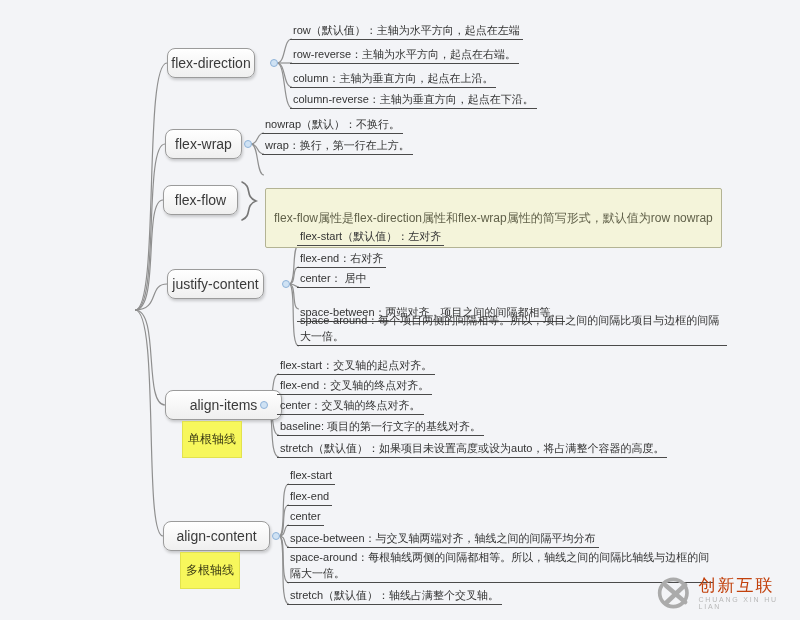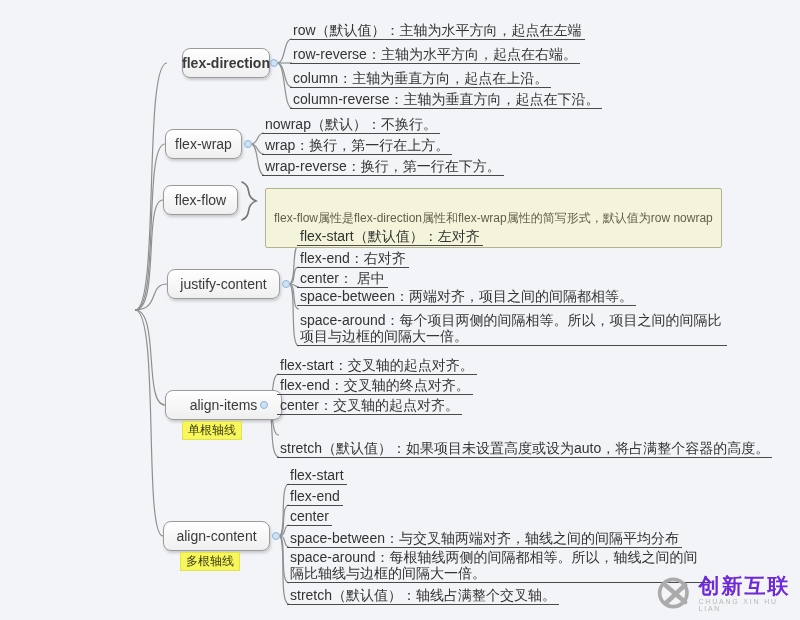--- a/index.html
+++ b/index.html
@@ -19,7 +19,7 @@
   .b3{left:167px;top:269px;width:113px;}
   .b4{left:165px;top:390px;width:117px;}
   .b5{left:163px;top:521px;width:107px;}
-  .leaf{position:absolute;z-index:3;font-size:14px;line-height:16px;color:#333;
+  .leaf{position:absolute;z-index:3;font-size:11px;line-height:16px;color:#333;
         white-space:nowrap;border-bottom:1.5px solid #4a4a4a;padding:0 3px 1px 3px;}
   .leaf.wrap2{white-space:normal;}
   .dot{position:absolute;z-index:4;width:8px;height:8px;border-radius:50%;

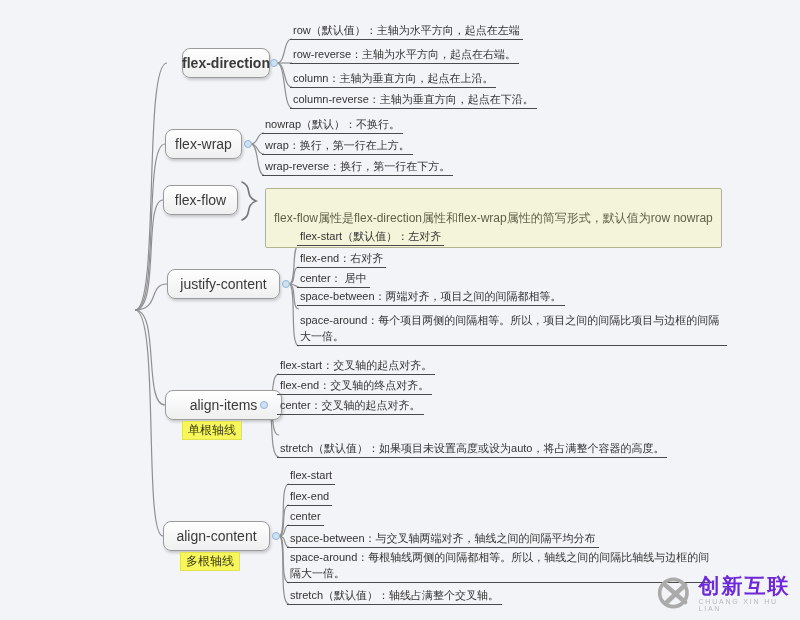--- a/index.html
+++ b/index.html
@@ -13,7 +13,7 @@
         background:linear-gradient(#dceefb,#a6d0f0);font-size:20px;font-weight:bold;color:#222;letter-spacing:1px;}
   .branch{height:30px;border:1px solid #9b9b9b;background:linear-gradient(#ffffff,#efefef);
           font-size:14px;color:#3a3a3a;white-space:nowrap;}
-  .b0{left:182px;top:48px;width:88px;font-weight:bold;}
+  .b0{left:167px;top:48px;width:88px;}
   .b1{left:165px;top:129px;width:77px;}
   .b2{left:163px;top:185px;width:75px;}
   .b3{left:167px;top:269px;width:113px;}

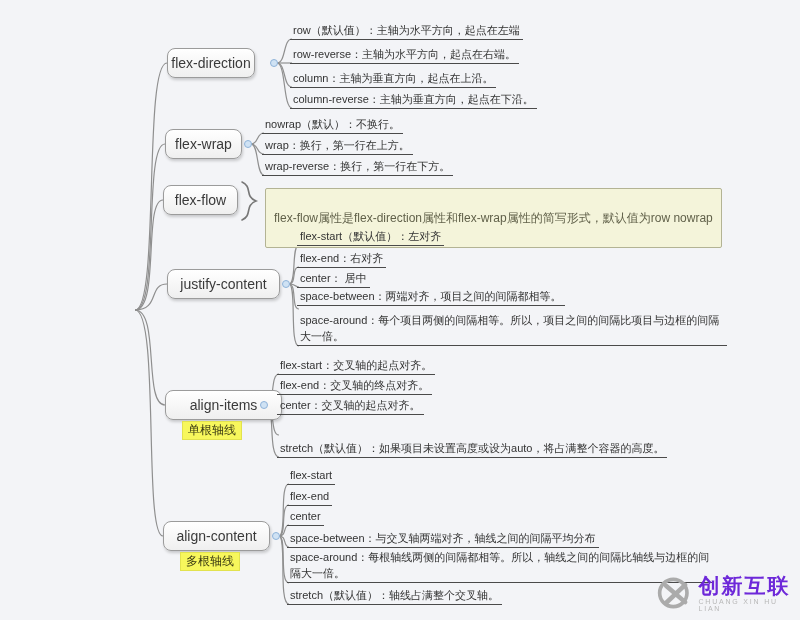--- a/index.html
+++ b/index.html
@@ -105,7 +105,6 @@
 
   <div class="leaf" style="left:262px;top:116px;">nowrap（默认）：不换行。</div>
   <div class="leaf" style="left:262px;top:137px;">wrap：换行，第一行在上方。</div>
-  <div class="leaf" style="left:262px;top:158px;">wrap-reverse：换行，第一行在下方。</div>
 
   <div class="leaf" style="left:297px;top:228px;">flex-start（默认值）：左对齐</div>
   <div class="leaf" style="left:297px;top:250px;">flex-end：右对齐</div>

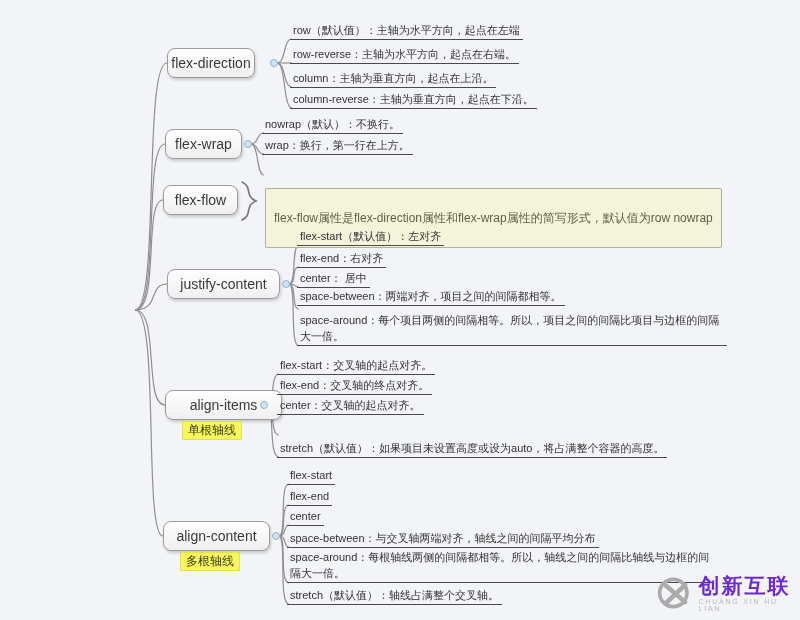--- a/index.html
+++ b/index.html
@@ -16,7 +16,7 @@
   .b0{left:167px;top:48px;width:88px;}
   .b1{left:165px;top:129px;width:77px;}
   .b2{left:163px;top:185px;width:75px;}
-  .b3{left:167px;top:269px;width:113px;}
+  .b3{left:167px;top:269px;width:97px;}
   .b4{left:165px;top:390px;width:117px;}
   .b5{left:163px;top:521px;width:107px;}
   .leaf{position:absolute;z-index:3;font-size:11px;line-height:16px;color:#333;

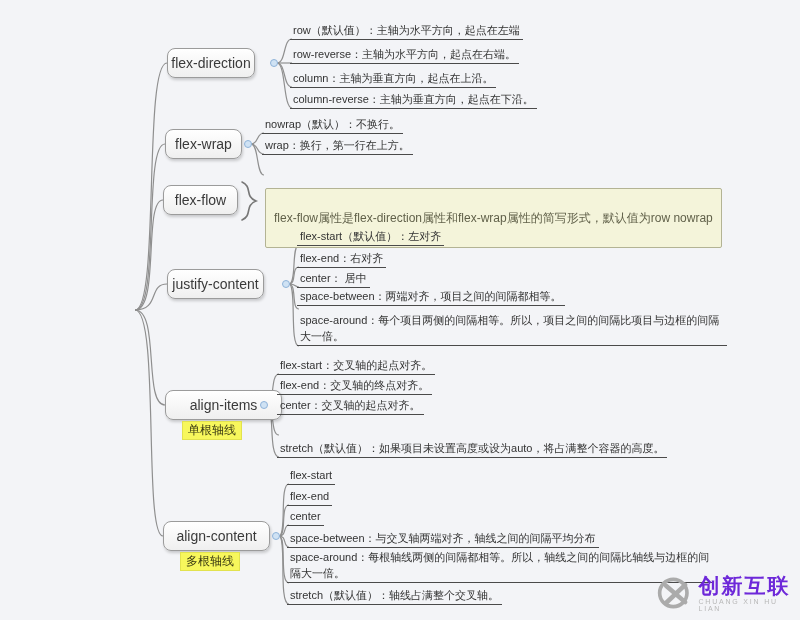--- a/index.html
+++ b/index.html
@@ -109,7 +109,7 @@
   <div class="leaf" style="left:297px;top:228px;">flex-start（默认值）：左对齐</div>
   <div class="leaf" style="left:297px;top:250px;">flex-end：右对齐</div>
   <div class="leaf" style="left:297px;top:270px;">center： 居中</div>
-  <div class="leaf" style="left:297px;top:288px;">space-between：两端对齐，项目之间的间隔都相等。</div>
+  <div class="leaf" style="left:297px;top:304px;">space-between：两端对齐，项目之间的间隔都相等。</div>
   <div class="leaf wrap2" style="left:297px;top:312px;width:424px;">space-around：每个项目两侧的间隔相等。所以，项目之间的间隔比项目与边框的间隔大一倍。</div>
 
   <div class="tag" style="left:182px;top:421px;">单根轴线</div>

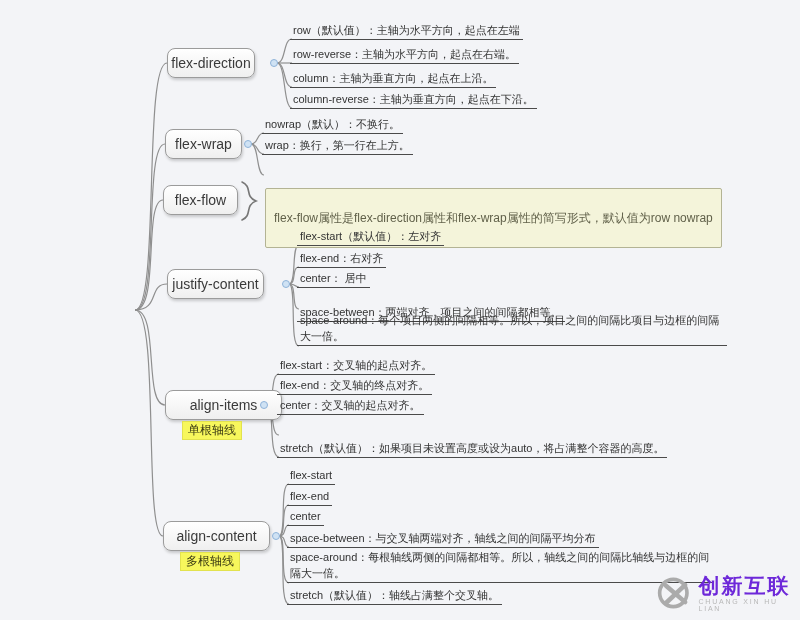--- a/index.html
+++ b/index.html
@@ -115,7 +115,7 @@
   <div class="tag" style="left:182px;top:421px;">单根轴线</div>
   <div class="leaf" style="left:277px;top:357px;">flex-start：交叉轴的起点对齐。</div>
   <div class="leaf" style="left:277px;top:377px;">flex-end：交叉轴的终点对齐。</div>
-  <div class="leaf" style="left:277px;top:397px;">center：交叉轴的起点对齐。</div>
+  <div class="leaf" style="left:277px;top:397px;">center：交叉轴的终点对齐。</div>
   <div class="leaf" style="left:277px;top:440px;">stretch（默认值）：如果项目未设置高度或设为auto，将占满整个容器的高度。</div>
 
   <div class="tag" style="left:180px;top:552px;">多根轴线</div>

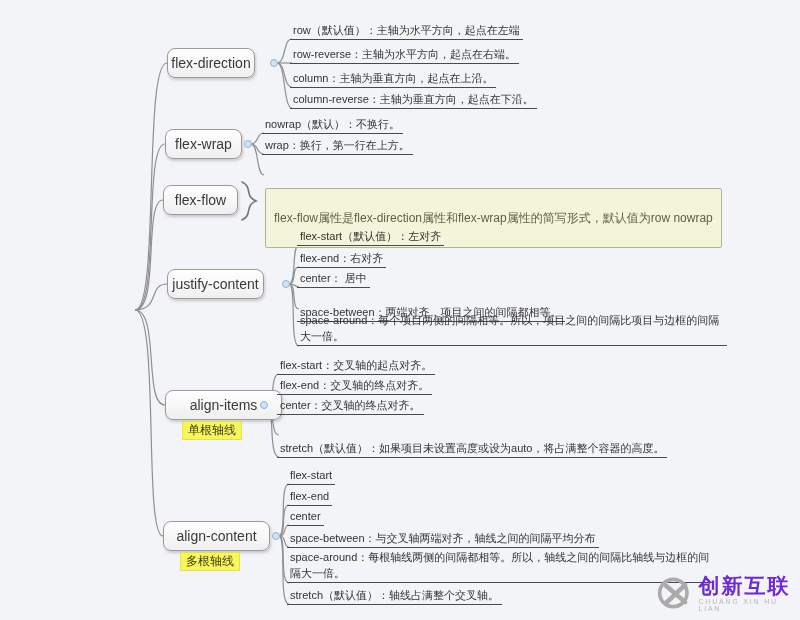--- a/index.html
+++ b/index.html
@@ -116,6 +116,7 @@
   <div class="leaf" style="left:277px;top:357px;">flex-start：交叉轴的起点对齐。</div>
   <div class="leaf" style="left:277px;top:377px;">flex-end：交叉轴的终点对齐。</div>
   <div class="leaf" style="left:277px;top:397px;">center：交叉轴的终点对齐。</div>
+  <div class="leaf" style="left:277px;top:418px;">baseline: 项目的第一行文字的基线对齐。</div>
   <div class="leaf" style="left:277px;top:440px;">stretch（默认值）：如果项目未设置高度或设为auto，将占满整个容器的高度。</div>
 
   <div class="tag" style="left:180px;top:552px;">多根轴线</div>

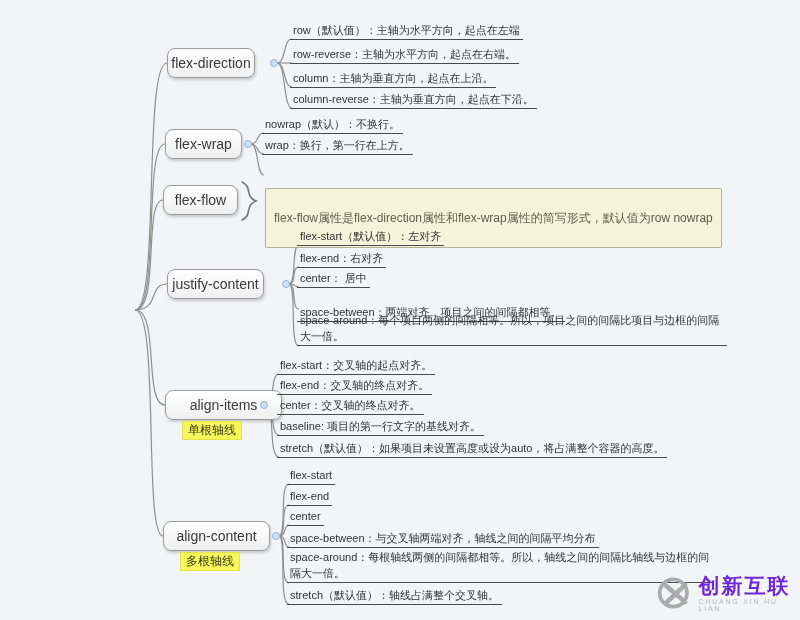--- a/index.html
+++ b/index.html
@@ -25,7 +25,7 @@
   .dot{position:absolute;z-index:4;width:8px;height:8px;border-radius:50%;
        background:#cfe2f4;border:1px solid #8fb3d9;box-sizing:border-box;}
   .tag{position:absolute;z-index:3;font-size:12px;line-height:15px;color:#3c3c14;
-       background:#f7f75c;border:1px solid #e2e24e;padding:1px 5px;}
+       background:#f7f75c;border:1px solid #e2e24e;padding:10px 5px;}
   .note{position:absolute;z-index:3;left:265px;top:188px;font-size:12px;line-height:16px;
         color:#61614a;background:#f4f4da;border:1px solid #b3b394;padding:21px 8px;
         border-radius:2px;white-space:nowrap;}

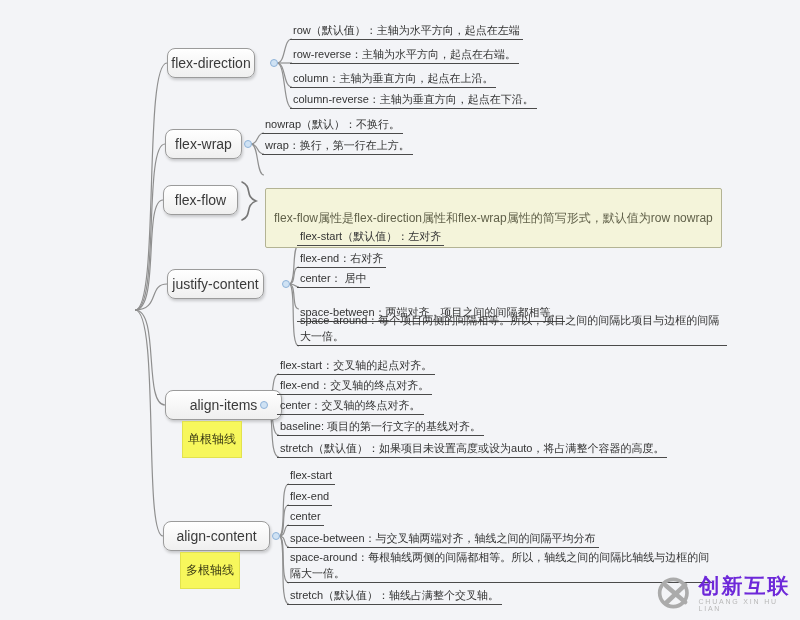--- a/index.html
+++ b/index.html
@@ -32,7 +32,7 @@
   .brace{position:absolute;z-index:3;left:238px;top:179px;}
   .watermark{position:absolute;z-index:5;left:656px;top:574px;display:flex;align-items:center;gap:6px;}
   .wm-text{display:flex;flex-direction:column;line-height:1;}
-  .wm-name{font-size:21px;font-weight:bold;color:#6d28d9;letter-spacing:2px;}
+  .wm-name{font-size:17px;font-weight:normal;color:#c2410c;letter-spacing:2px;}
   .wm-sub{font-size:7px;color:#b8b8b8;letter-spacing:1.8px;margin-top:2px;}
 </style>
 </head>

